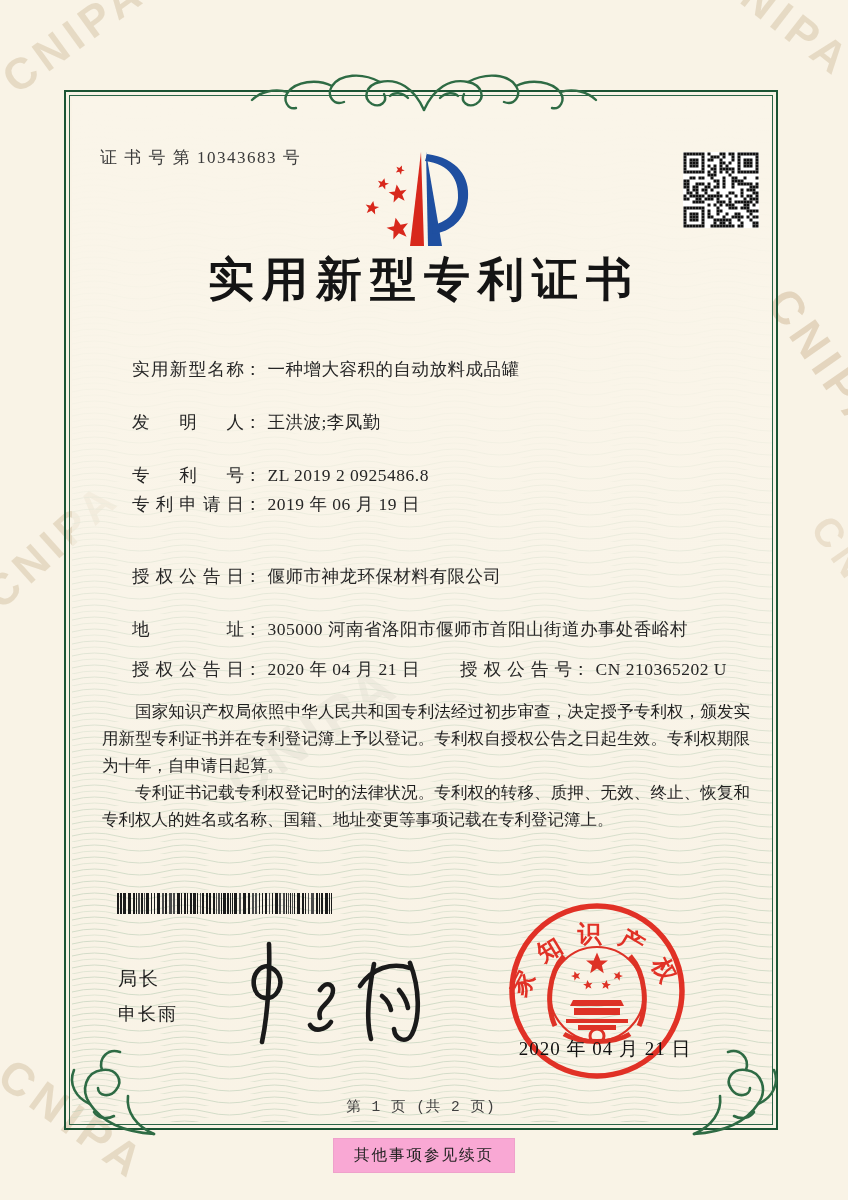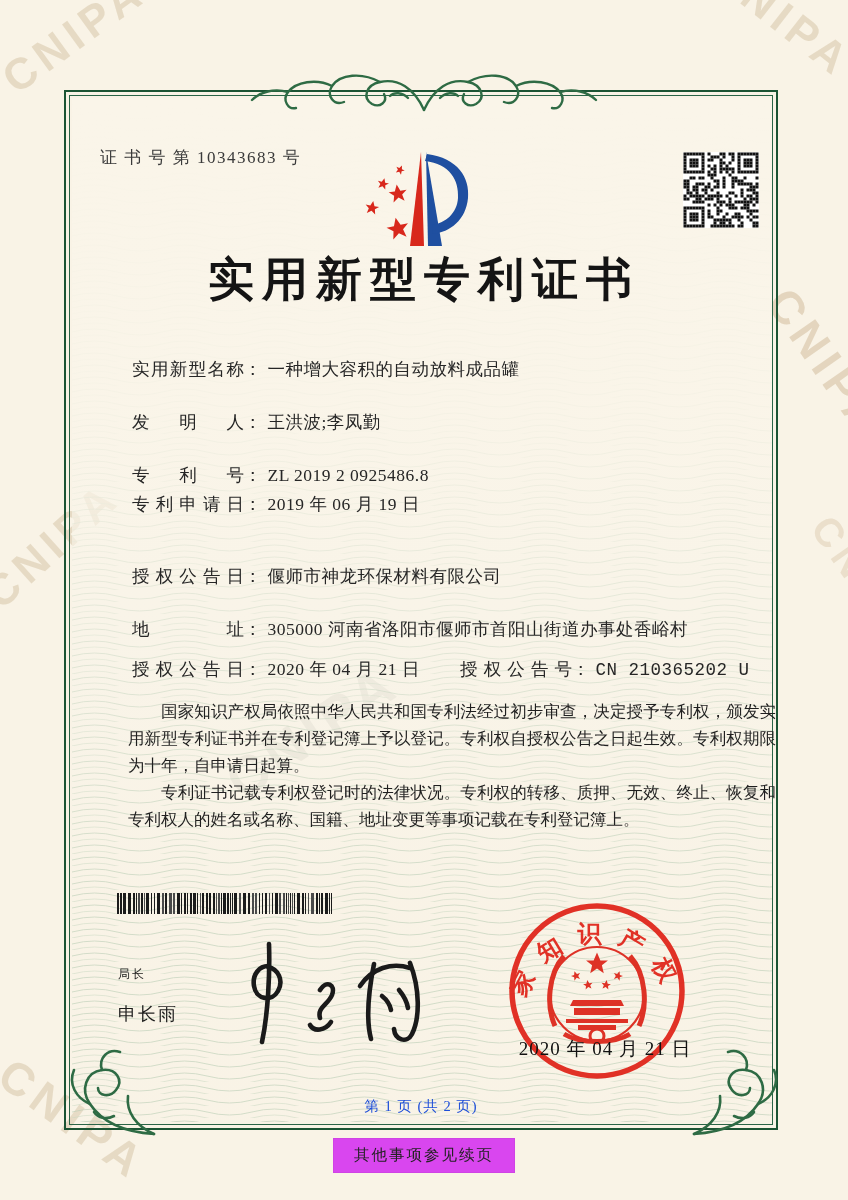--- a/index.html
+++ b/index.html
@@ -33,7 +33,7 @@
   .f-label{display:inline-block;width:112px;text-align:justify;text-align-last:justify;vertical-align:top;}
   .f-colon{display:inline-block;margin-right:6px;}
   .f-value{letter-spacing:0.5px;}
-  .fgroup2{position:absolute;left:328px;top:0;font-family:Liberation Mono, monospace;}
+  .fgroup2{position:absolute;left:328px;top:0;}
   
   .notice{position:absolute;left:102px;top:698px;width:648px;font-size:16.5px;
     line-height:27px;text-align:justify;color:#1f1f1f;margin-left:26px;}

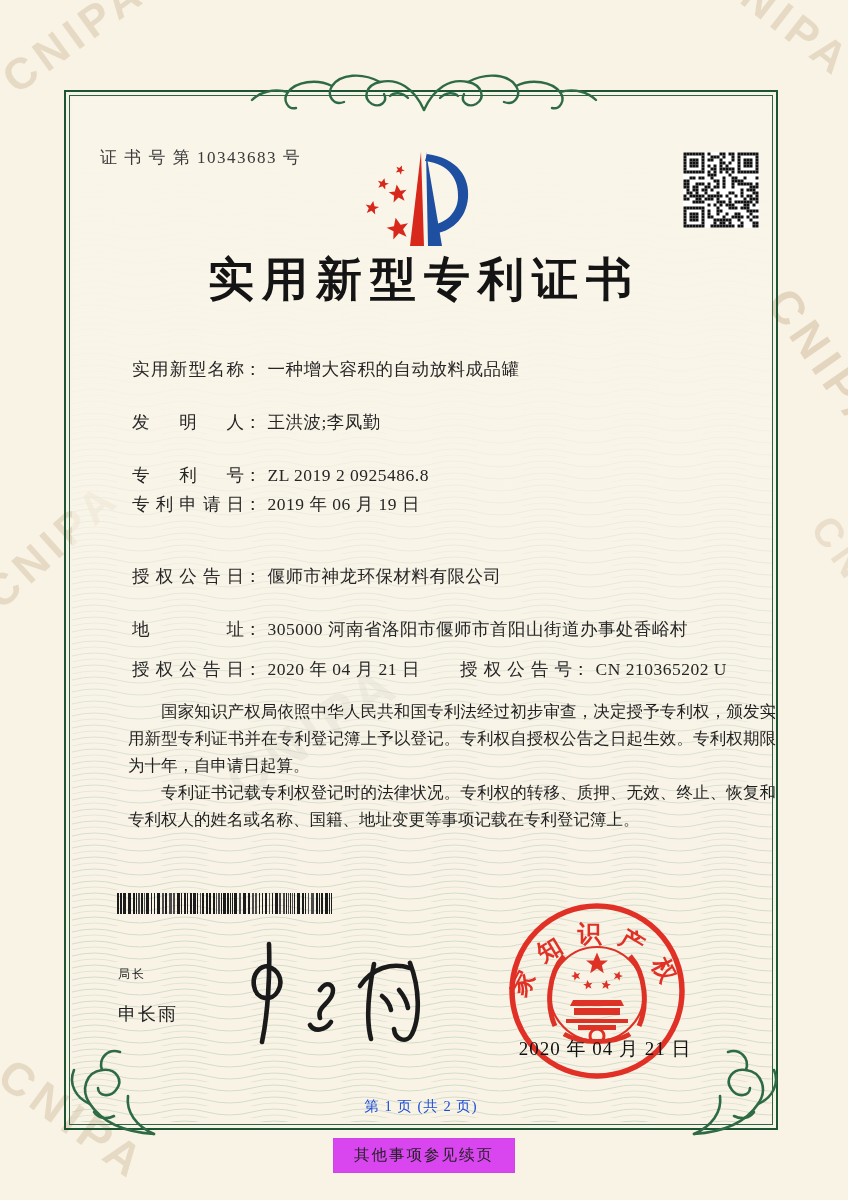--- a/index.html
+++ b/index.html
@@ -36,7 +36,7 @@
   .fgroup2{position:absolute;left:328px;top:0;}
   
   .notice{position:absolute;left:102px;top:698px;width:648px;font-size:16.5px;
-    line-height:27px;text-align:justify;color:#1f1f1f;margin-left:26px;}
+    line-height:27px;text-align:justify;color:#1f1f1f;}
   .notice p{margin:0;text-indent:2em;}
   
   .barcode{position:absolute;left:117px;top:893px;}

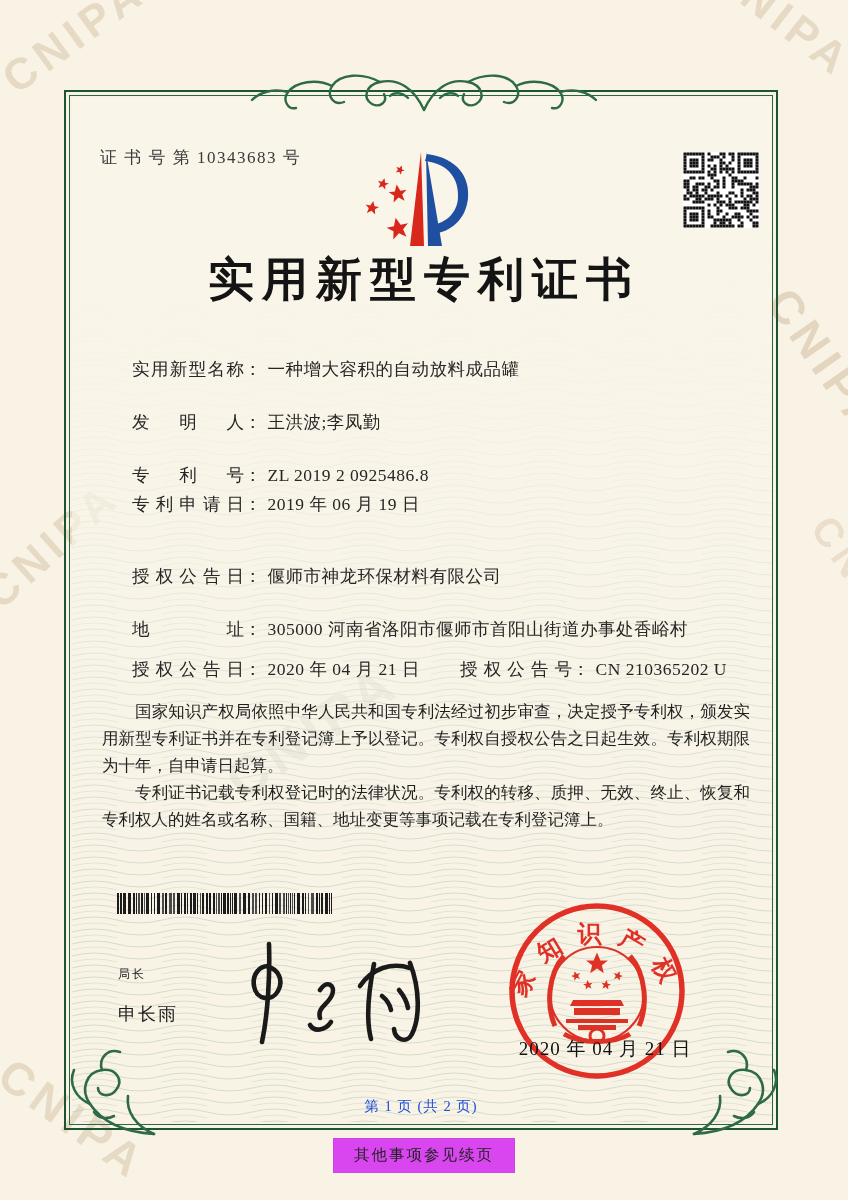--- a/index.html
+++ b/index.html
@@ -41,7 +41,7 @@
   
   .barcode{position:absolute;left:117px;top:893px;}
   
-  .sig-title{position:absolute;left:118px;top:966px;font-size:12px;letter-spacing:2px;color:#1c1c1c;
+  .sig-title{position:absolute;left:118px;top:966px;font-size:19px;letter-spacing:2px;color:#1c1c1c;
     font-family:"Liberation Sans","DejaVu Sans",sans-serif;}
   .sig-name{position:absolute;left:118px;top:1002px;font-size:18px;letter-spacing:2px;color:#1c1c1c;
     font-family:"Liberation Sans","DejaVu Sans",sans-serif;text-align:center;}

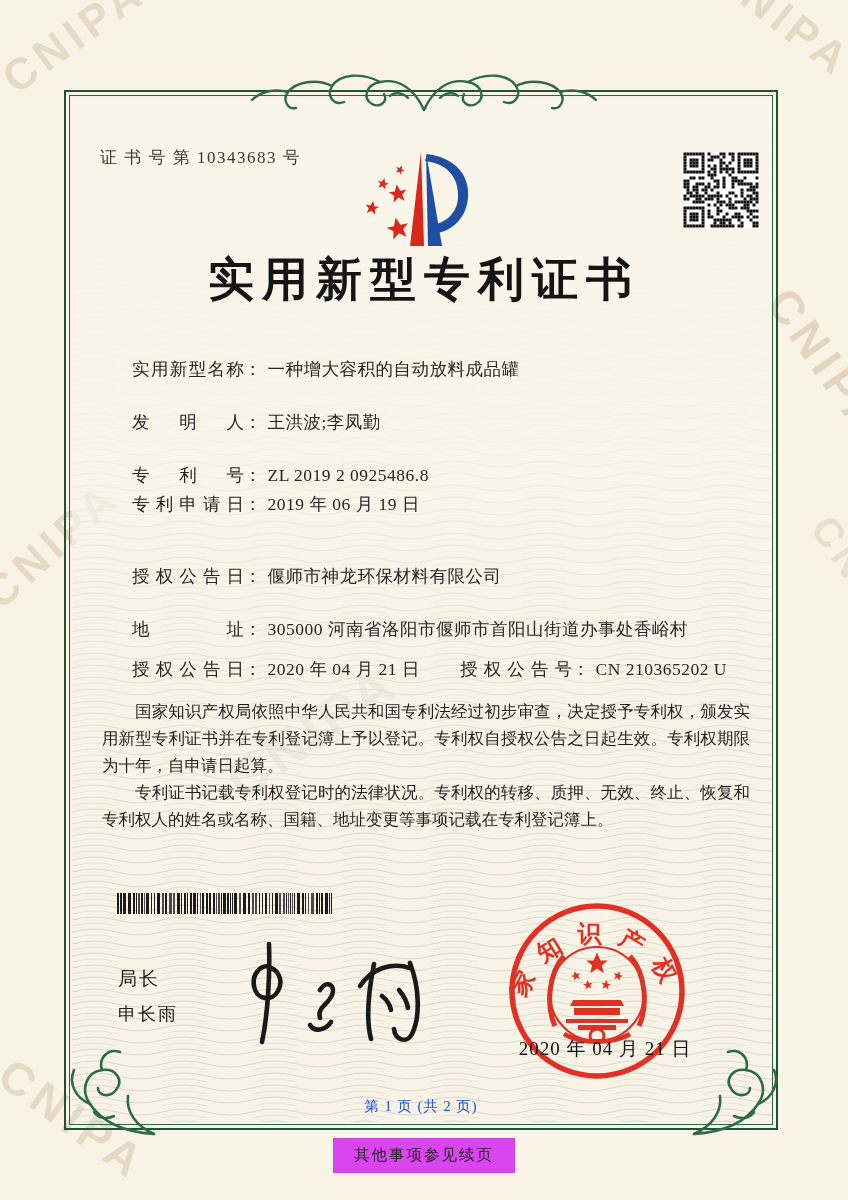--- a/index.html
+++ b/index.html
@@ -52,7 +52,7 @@
     font-size:19px;color:#111;letter-spacing:1px;white-space:nowrap;}
   
   .page-info{position:absolute;left:64px;top:1097px;width:714px;text-align:center;
-    font-size:14.5px;color:#1d4ed8;letter-spacing:1px;}
+    font-size:14.5px;color:#404040;letter-spacing:1px;font-family:Liberation Mono, monospace;}
   .cont-note-wrap{position:absolute;left:0;top:1138px;width:848px;text-align:center;}
   .cont-note{display:inline-block;background:#d946ef;border:1px solid rgba(0,0,0,0.04);
     padding:6px 20px;font-size:15.5px;letter-spacing:2px;color:#222;}

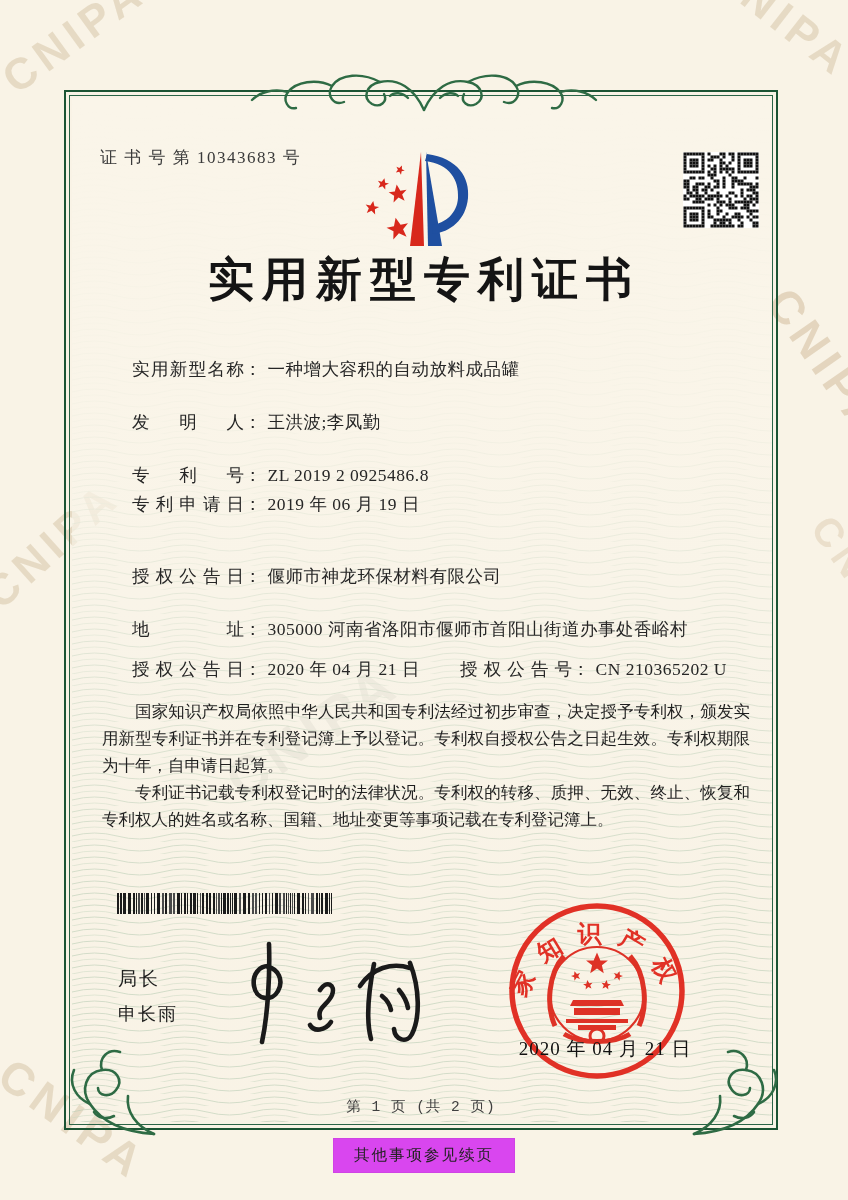--- a/index.html
+++ b/index.html
@@ -54,7 +54,7 @@
   .page-info{position:absolute;left:64px;top:1097px;width:714px;text-align:center;
     font-size:14.5px;color:#404040;letter-spacing:1px;font-family:Liberation Mono, monospace;}
   .cont-note-wrap{position:absolute;left:0;top:1138px;width:848px;text-align:center;}
-  .cont-note{display:inline-block;background:#d946ef;border:1px solid rgba(0,0,0,0.04);
+  .cont-note{display:inline-block;background:#f9a8d4;border:1px solid rgba(0,0,0,0.04);
     padding:6px 20px;font-size:15.5px;letter-spacing:2px;color:#222;}
 </style>
 </head>

